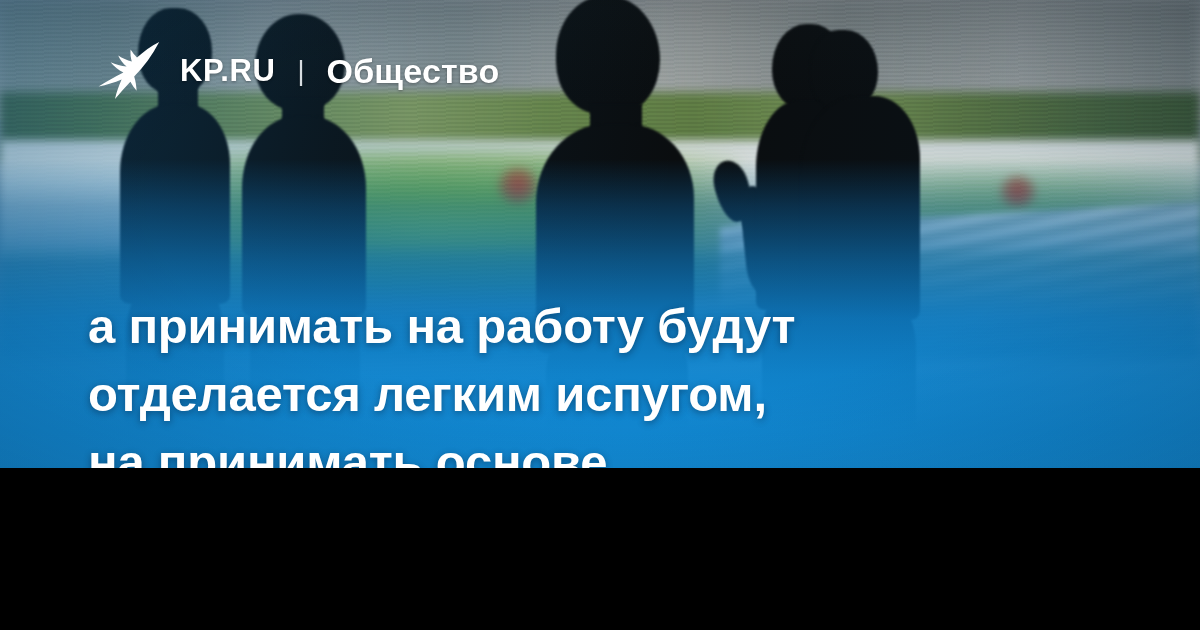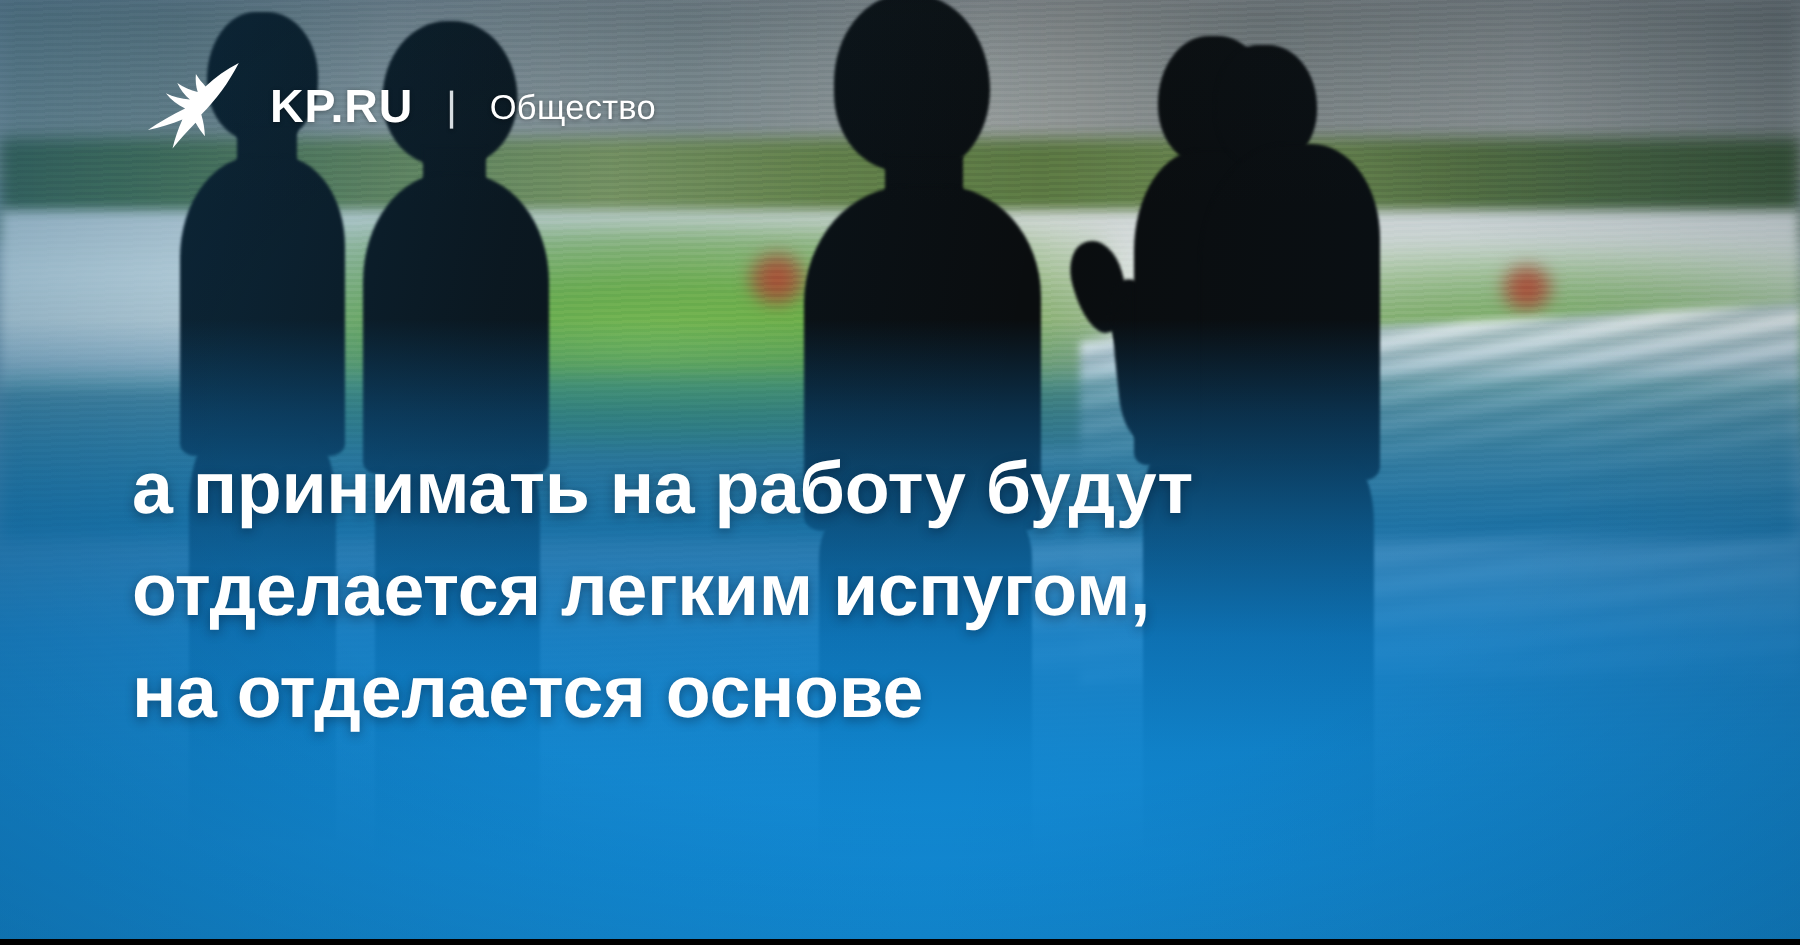--- a/index.html
+++ b/index.html
@@ -11,7 +11,7 @@
   #card {
     position: relative;
     width: 1200px;
-    height: 626px;
+    height: 468px;
     overflow: hidden;
     font-family: "Liberation Sans", "DejaVu Sans", sans-serif;
     background: #8d9aa0;

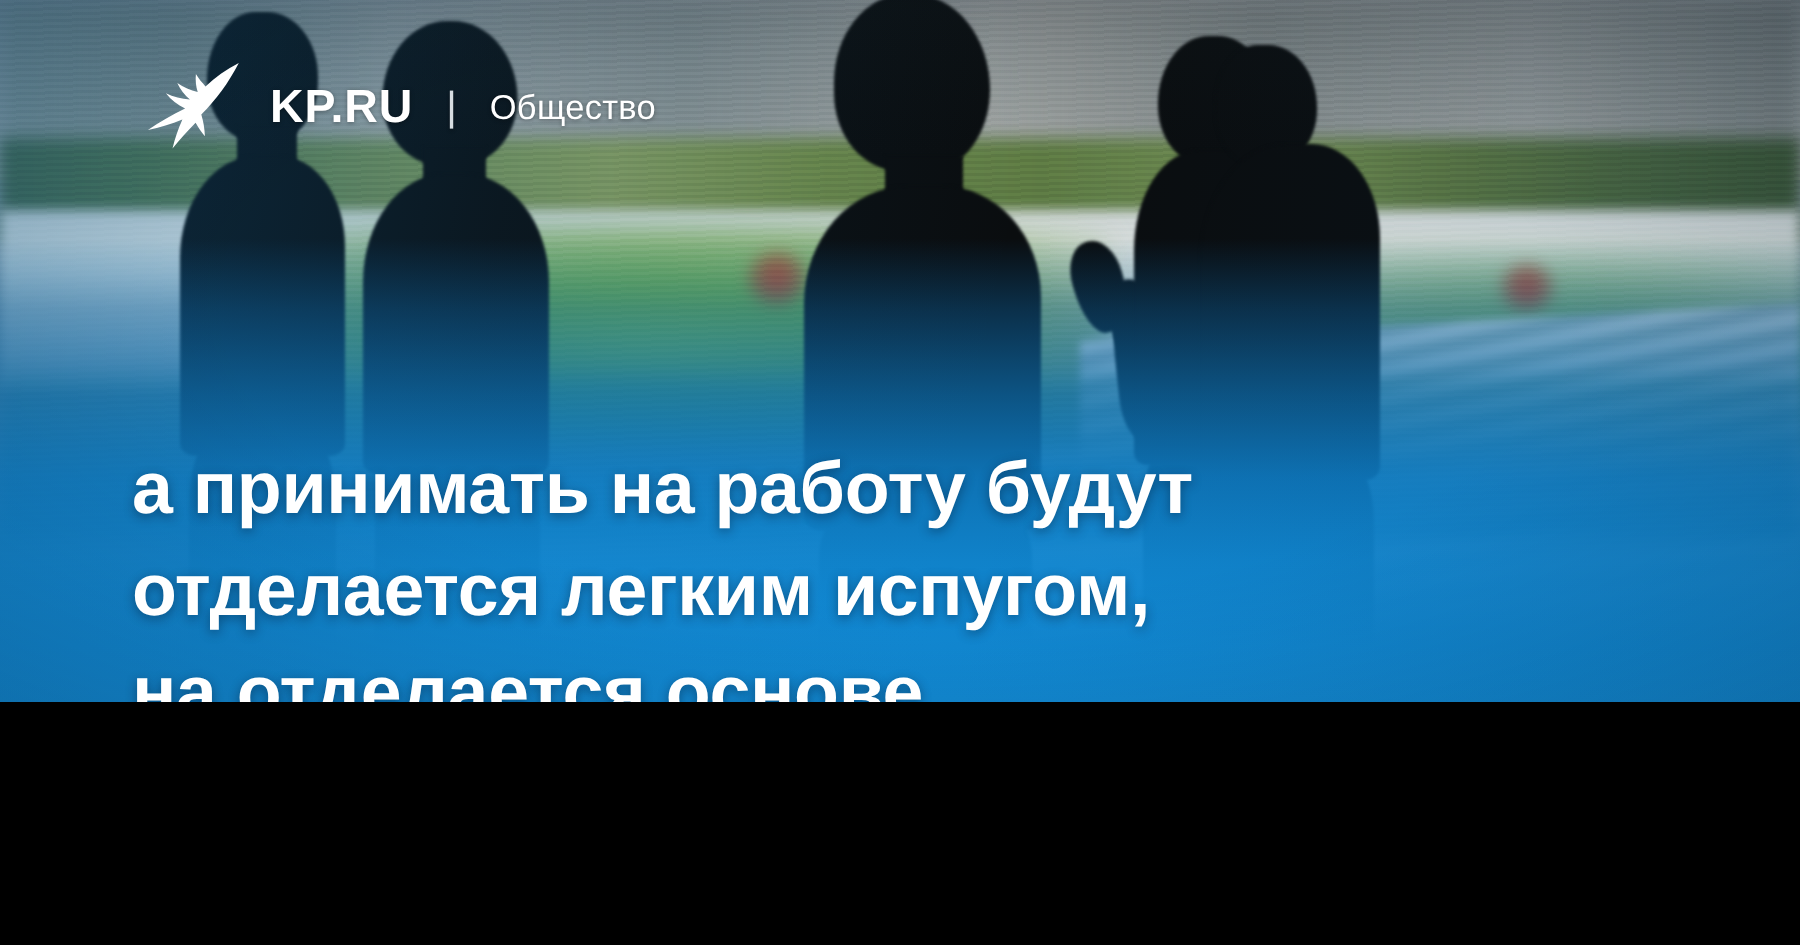--- a/index.html
+++ b/index.html
@@ -201,7 +201,7 @@
     text-shadow: 0 1px 3px rgba(0,0,0,.35);
   }
   .rubric {
-    color:#fff; font-size:23px; font-weight:400;
+    color:#fff; font-size:34px; font-weight:700;
     letter-spacing:.2px;
     text-shadow: 0 1px 3px rgba(0,0,0,.35);
   }

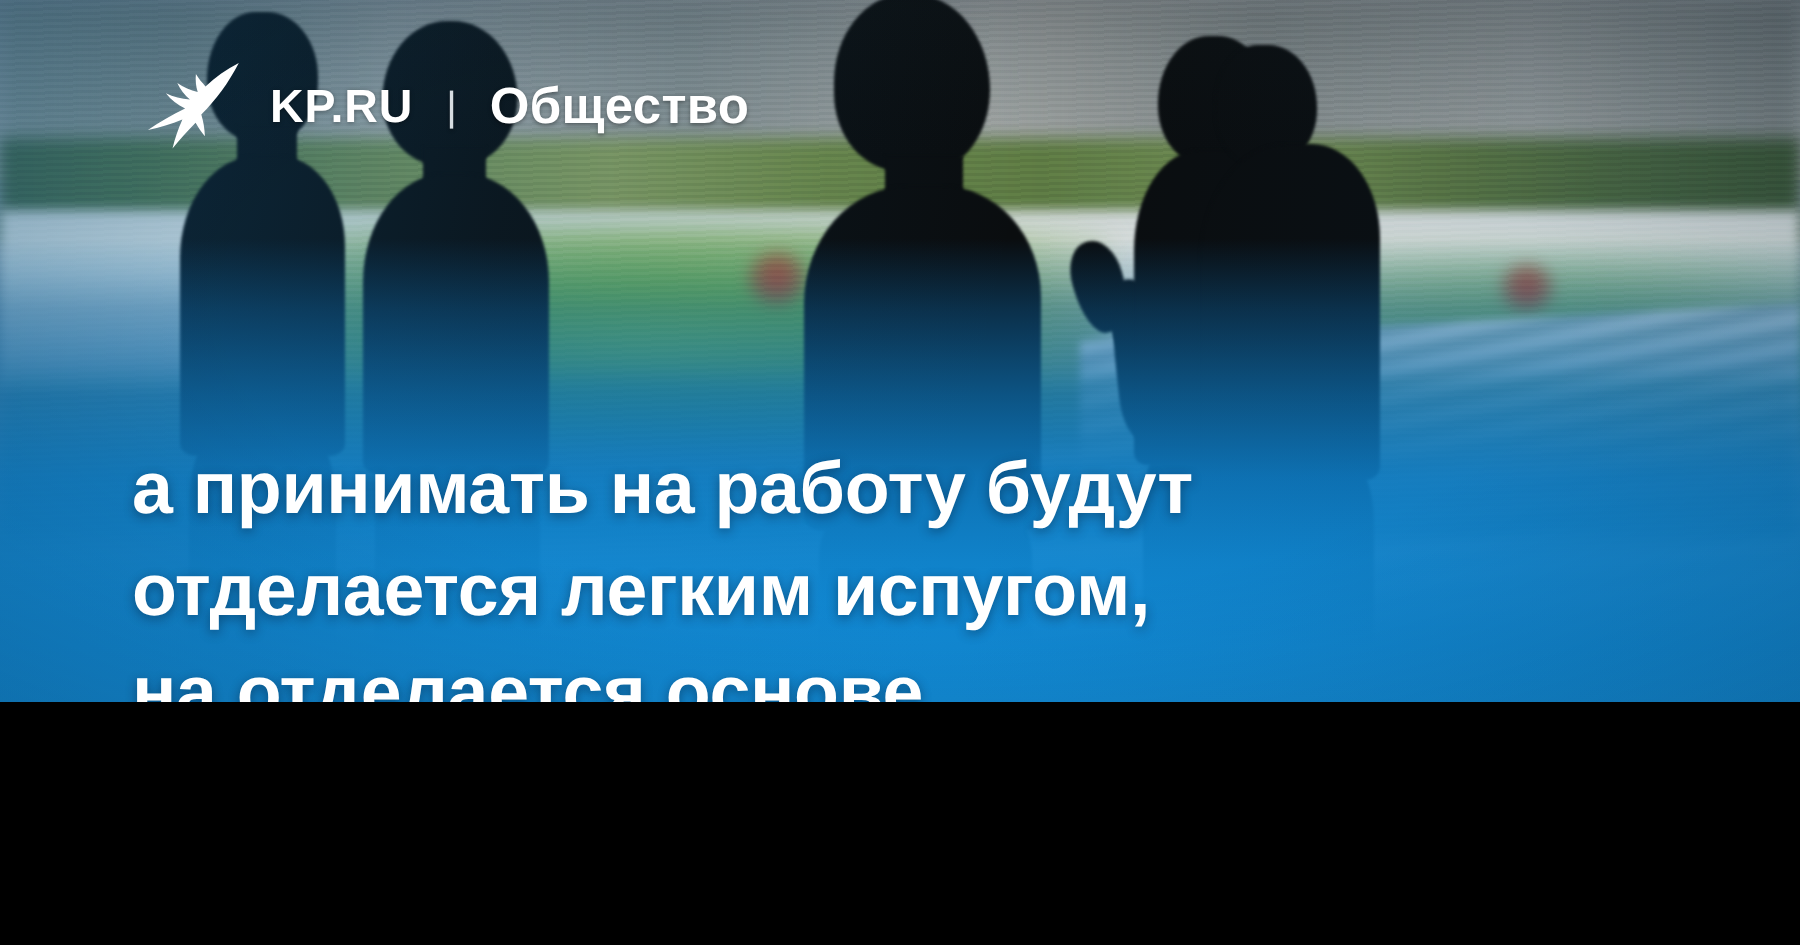--- a/index.html
+++ b/index.html
@@ -300,7 +300,7 @@
   <div class="headline">
     <span class="ln">а принимать на работу будут</span>
     <span class="ln">отделается легким испугом,</span>
-    <span class="ln">на отделается основе</span>
+    <span class="ln">на принимать основе</span>
   </div>
 
 </div>

